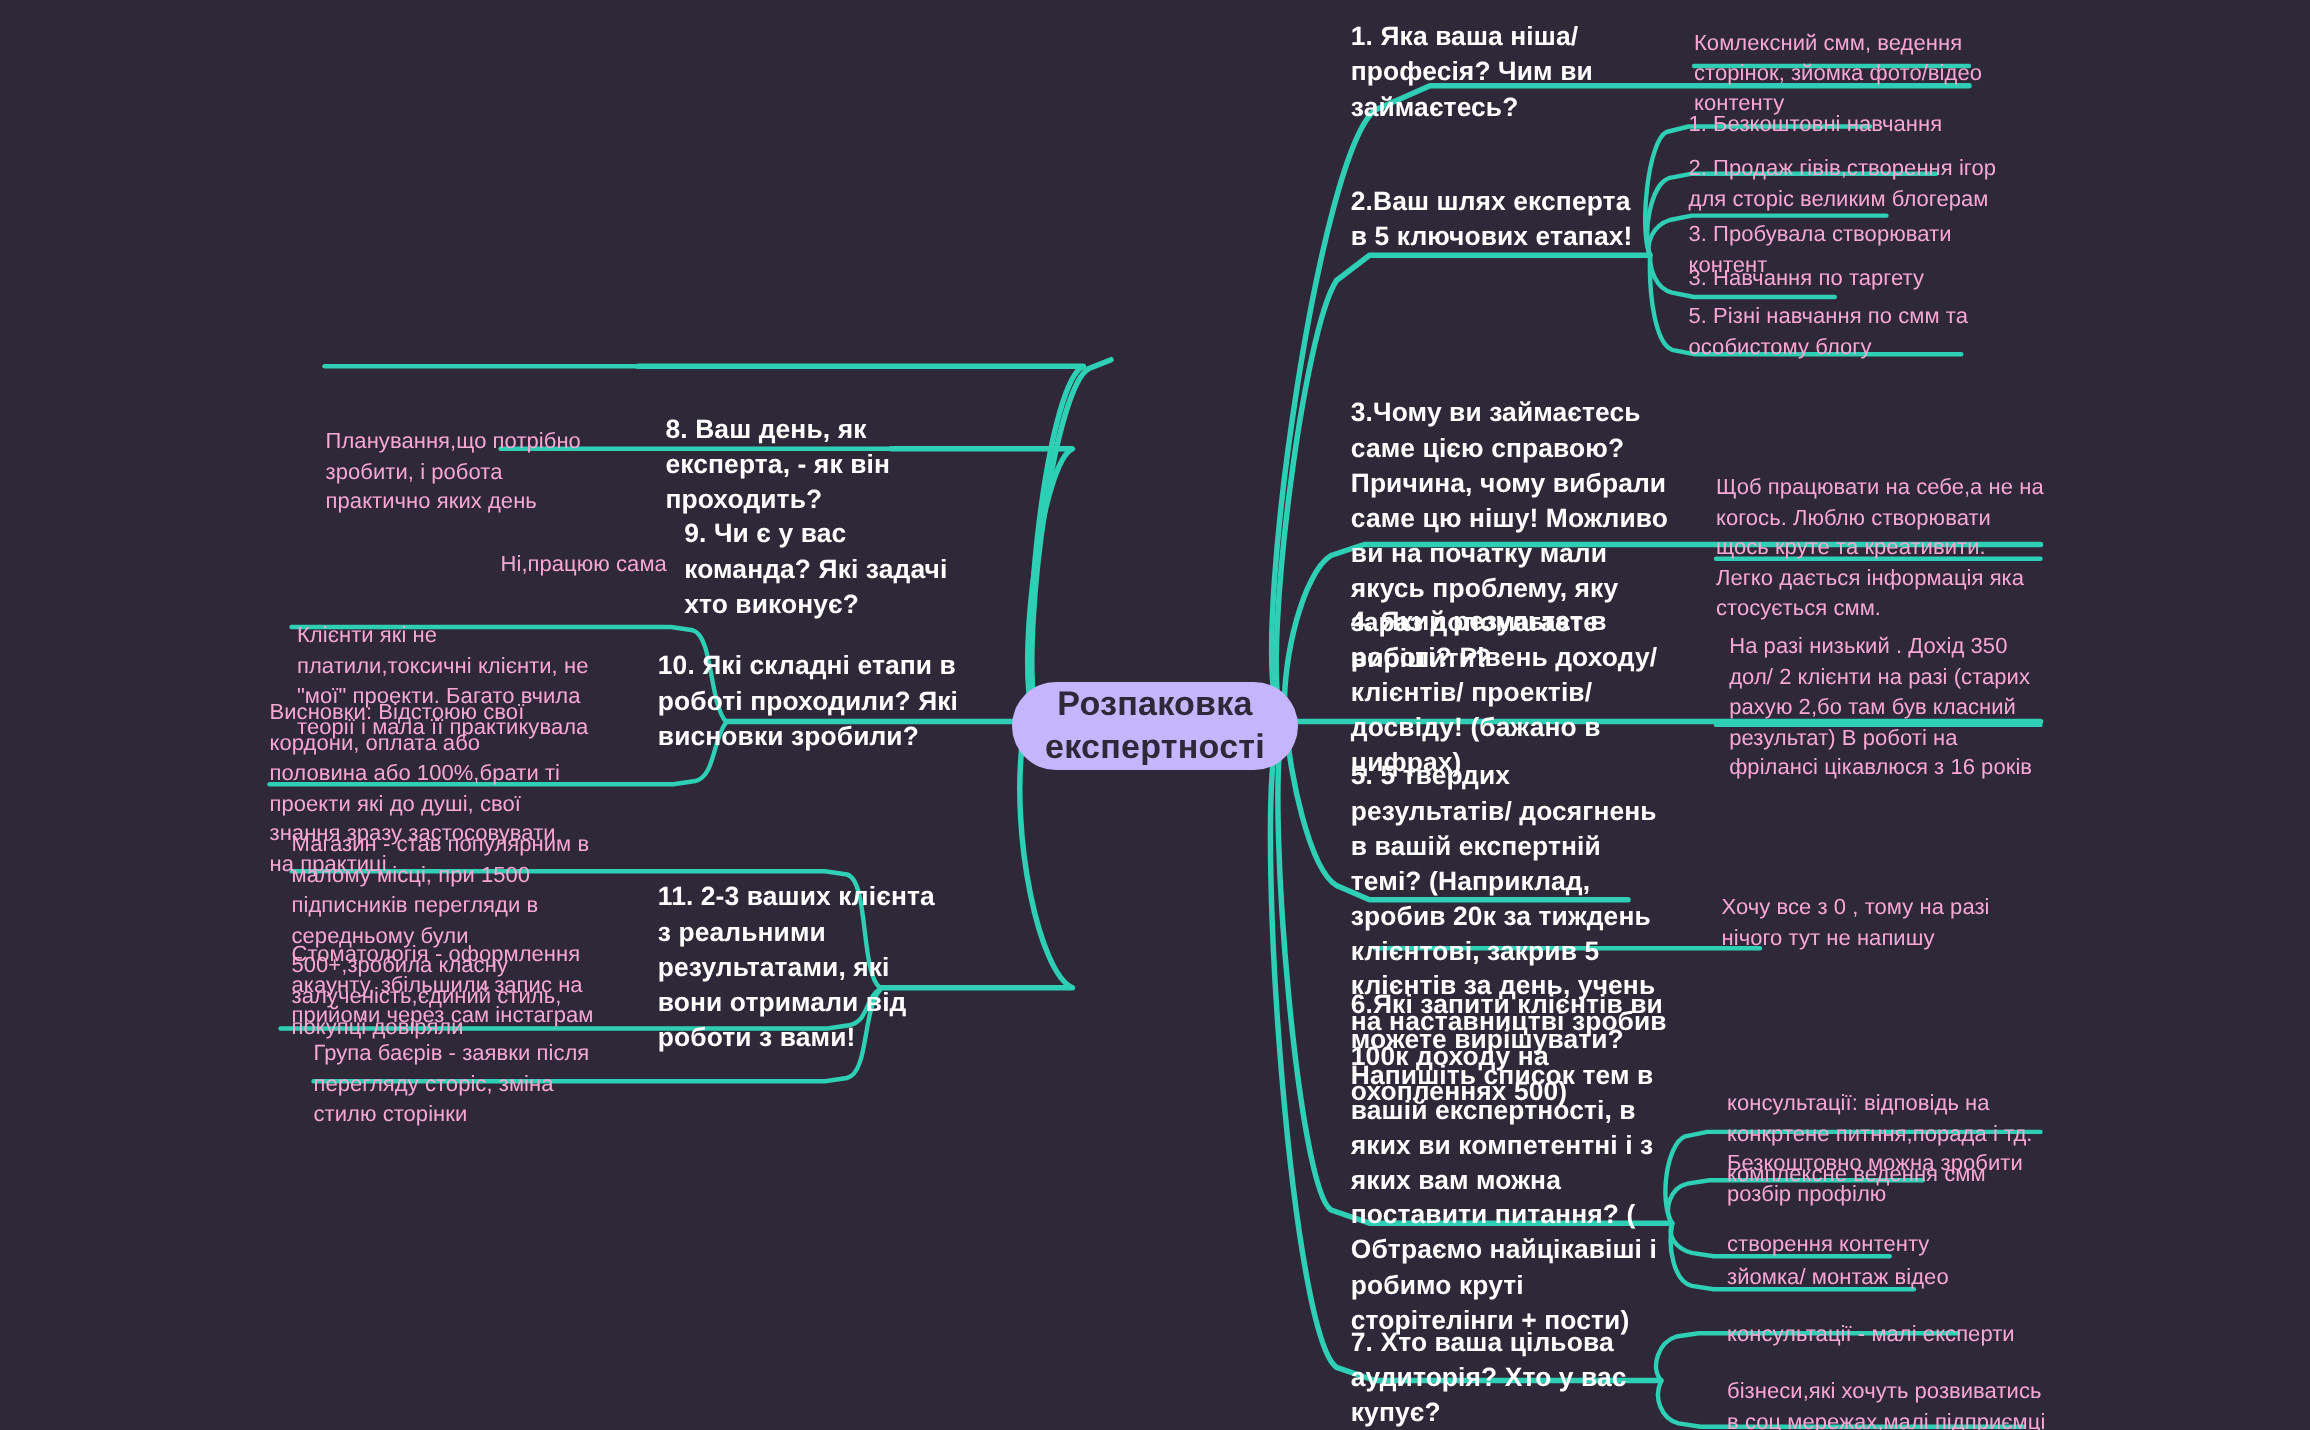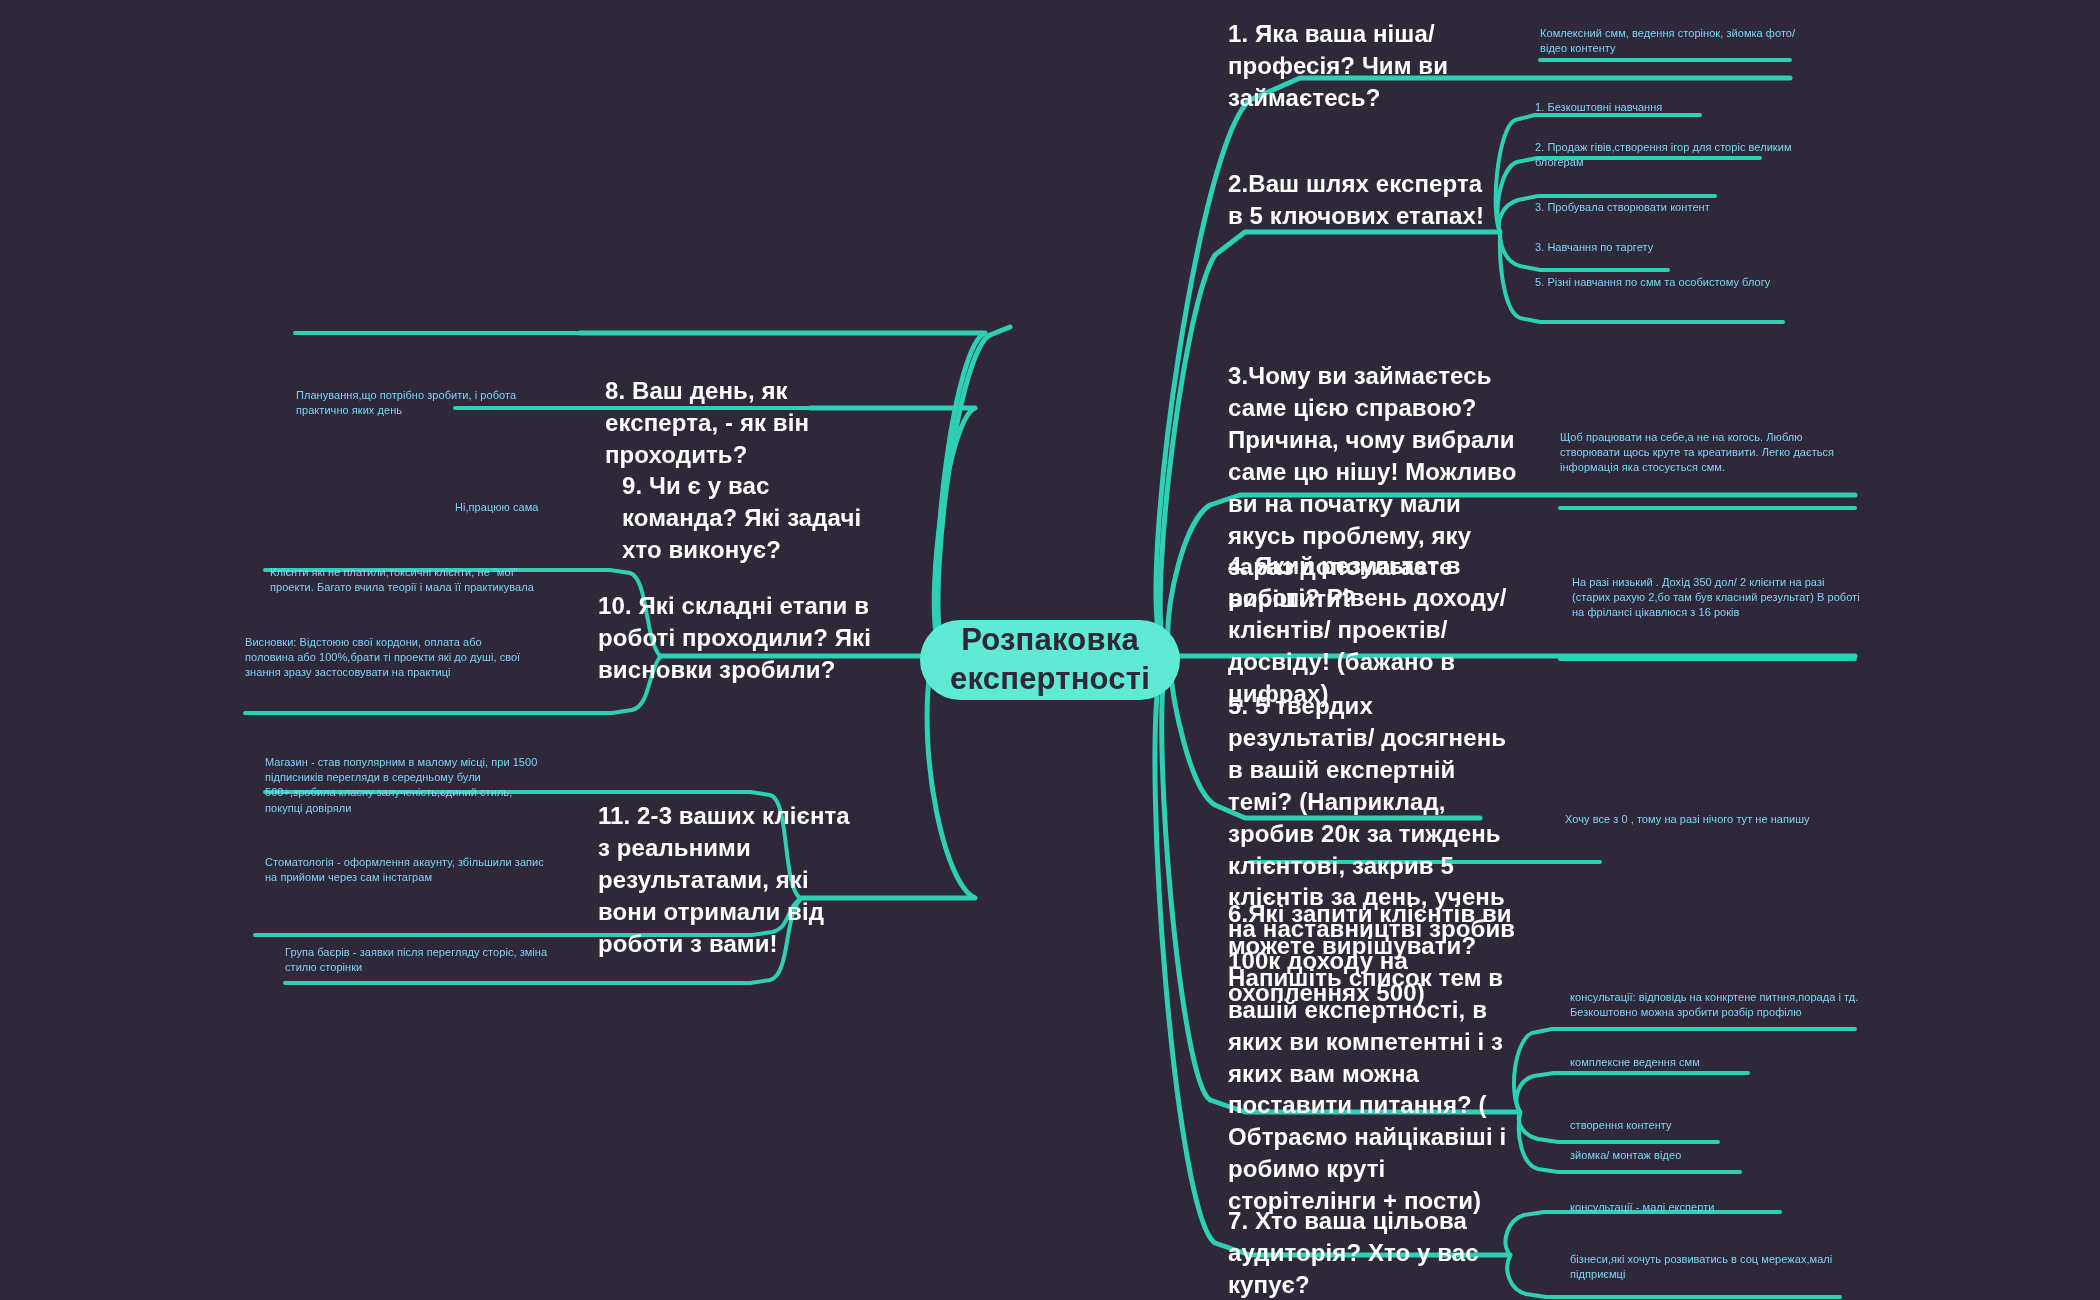--- a/index.html
+++ b/index.html
@@ -42,9 +42,9 @@
 
   
   .lvl2{
-    color:#7dd3fc;
+    color:#f9a8d4;
     font-weight:400;
-    font-size:11px;
+    font-size:20px;
     line-height:1.38;
     letter-spacing:.05px;
     z-index:4;

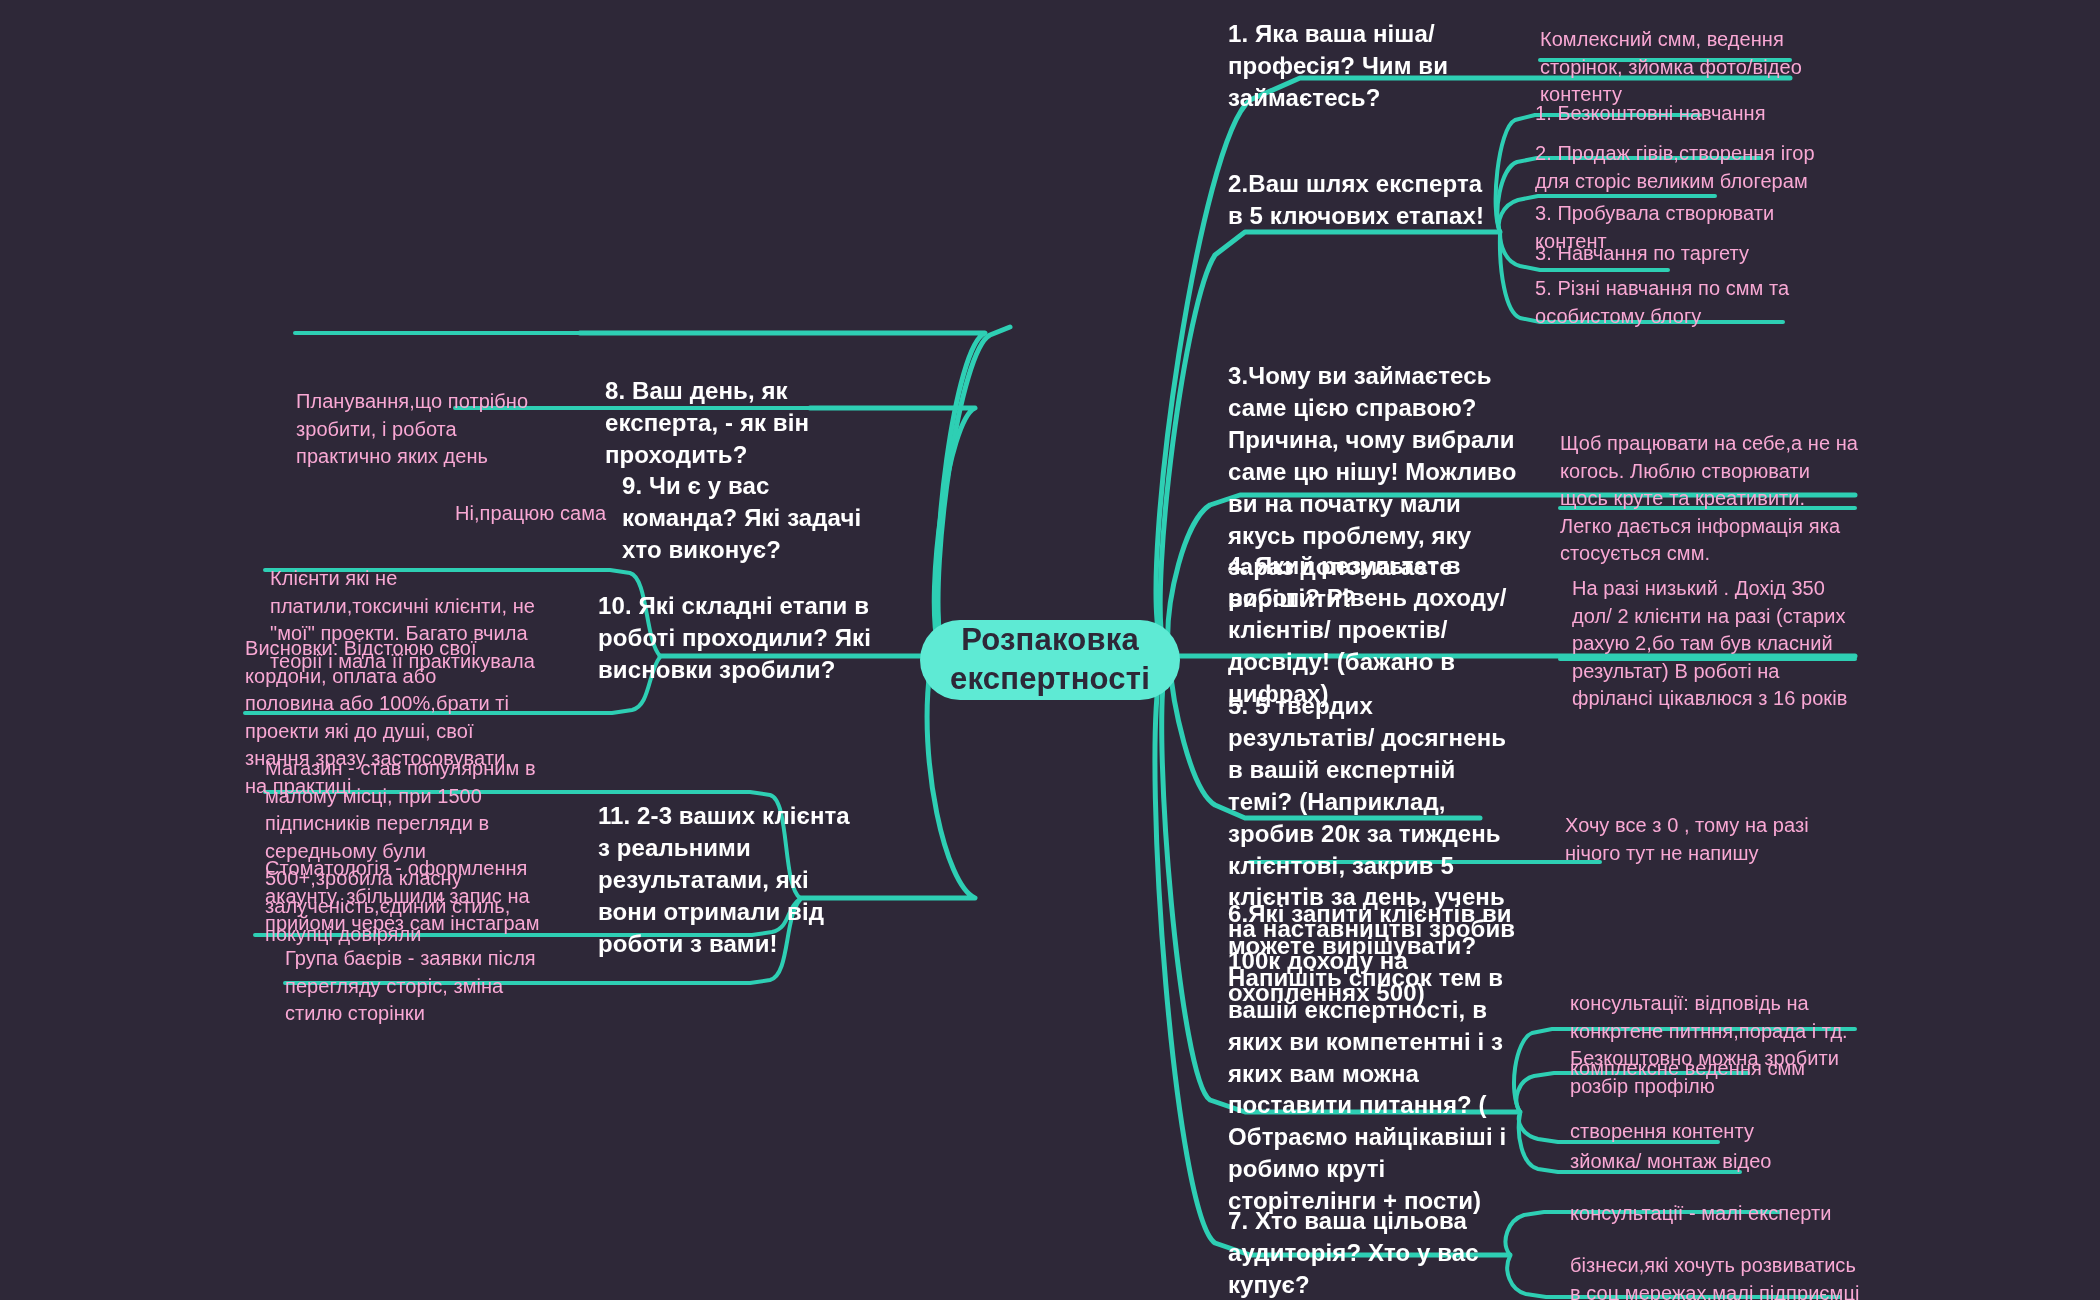--- a/index.html
+++ b/index.html
@@ -17,7 +17,7 @@
 
   
   .central{
-    background:#5eead4;
+    background:#c4b5fd;
     color:#2e2838;
     border-radius:60px;
     display:flex;align-items:center;justify-content:center;

